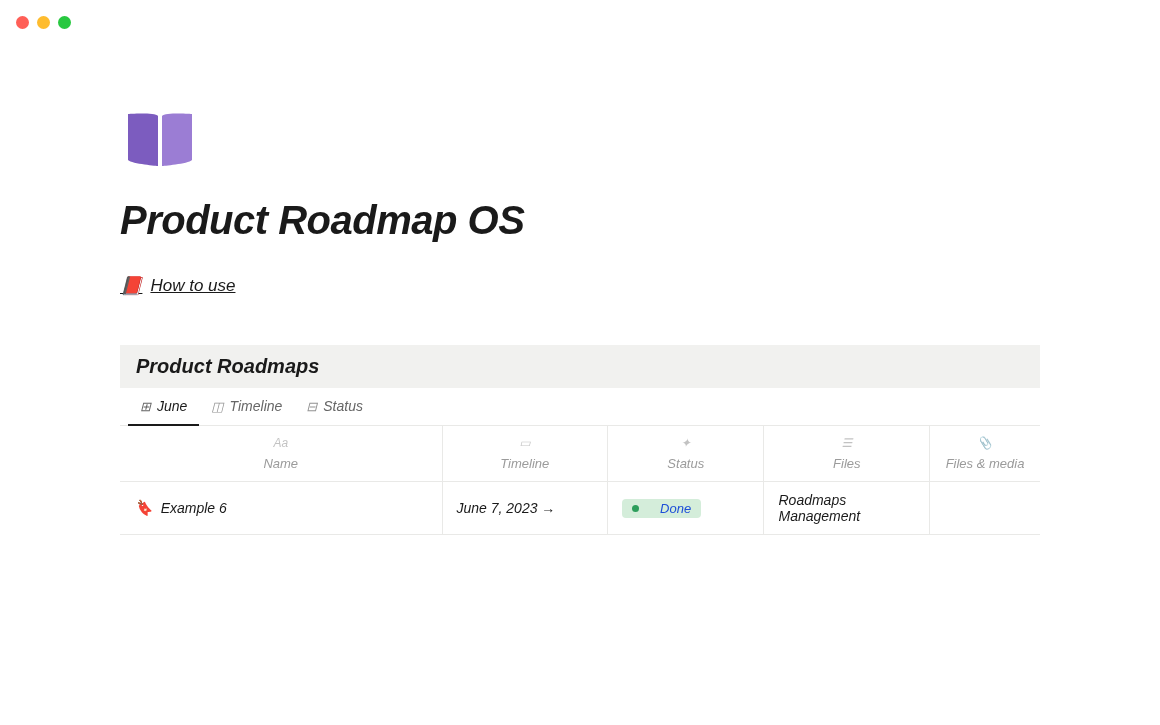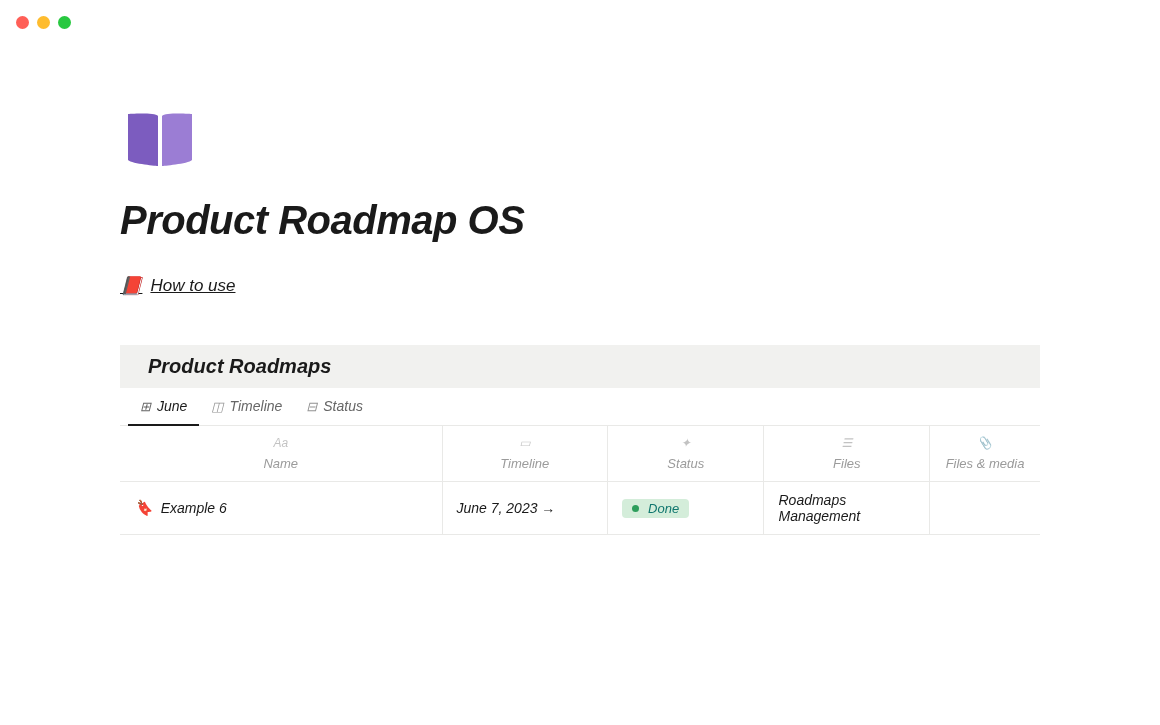--- a/index.html
+++ b/index.html
@@ -102,7 +102,7 @@
 
     .section-header {
       background: #f1f1ef;
-      padding: 10px 28px;
+      padding: 10px 16px;
       margin-bottom: 0;
     }
 

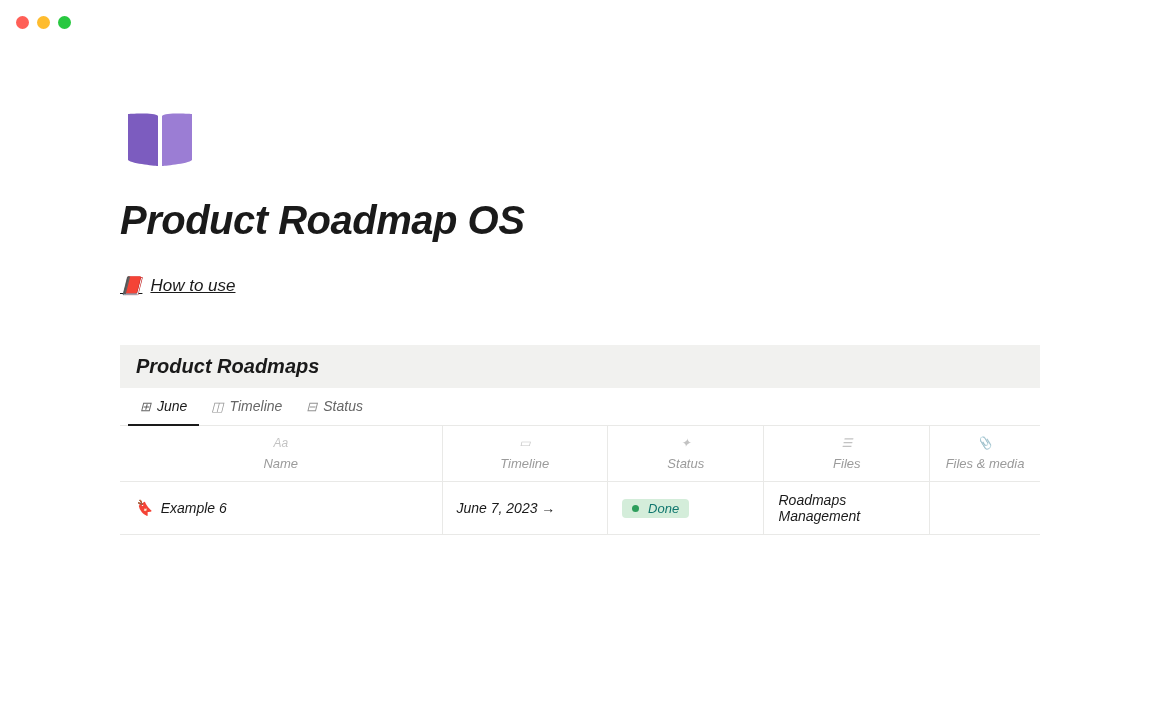--- a/index.html
+++ b/index.html
@@ -210,9 +210,9 @@
     .status-badge {
       display: inline-flex;
       align-items: center;
-      gap: 9px;
+      gap: 21px;
       background: #d4edda;
-      color: #0f766e;
+      color: #1d4ed8;
       padding: 2px 10px;
       border-radius: 4px;
       font-size: 13px;

